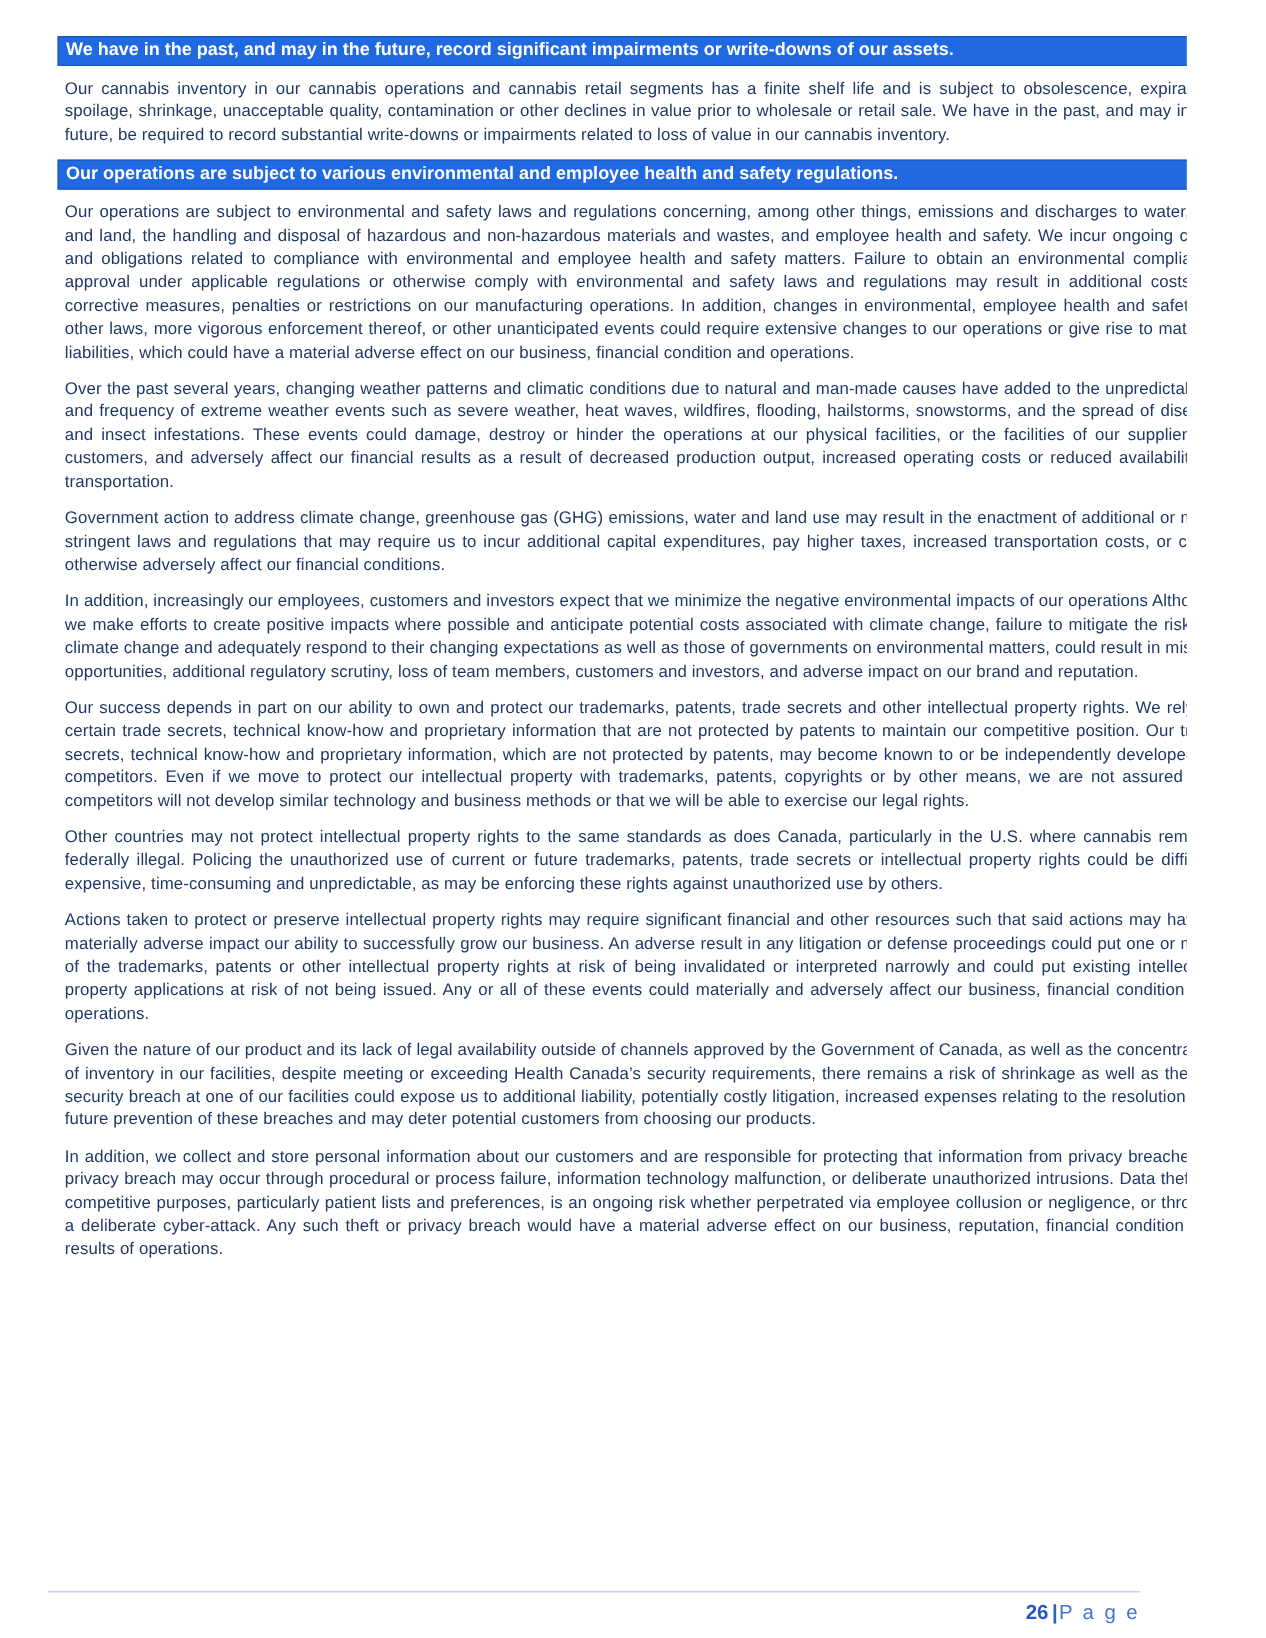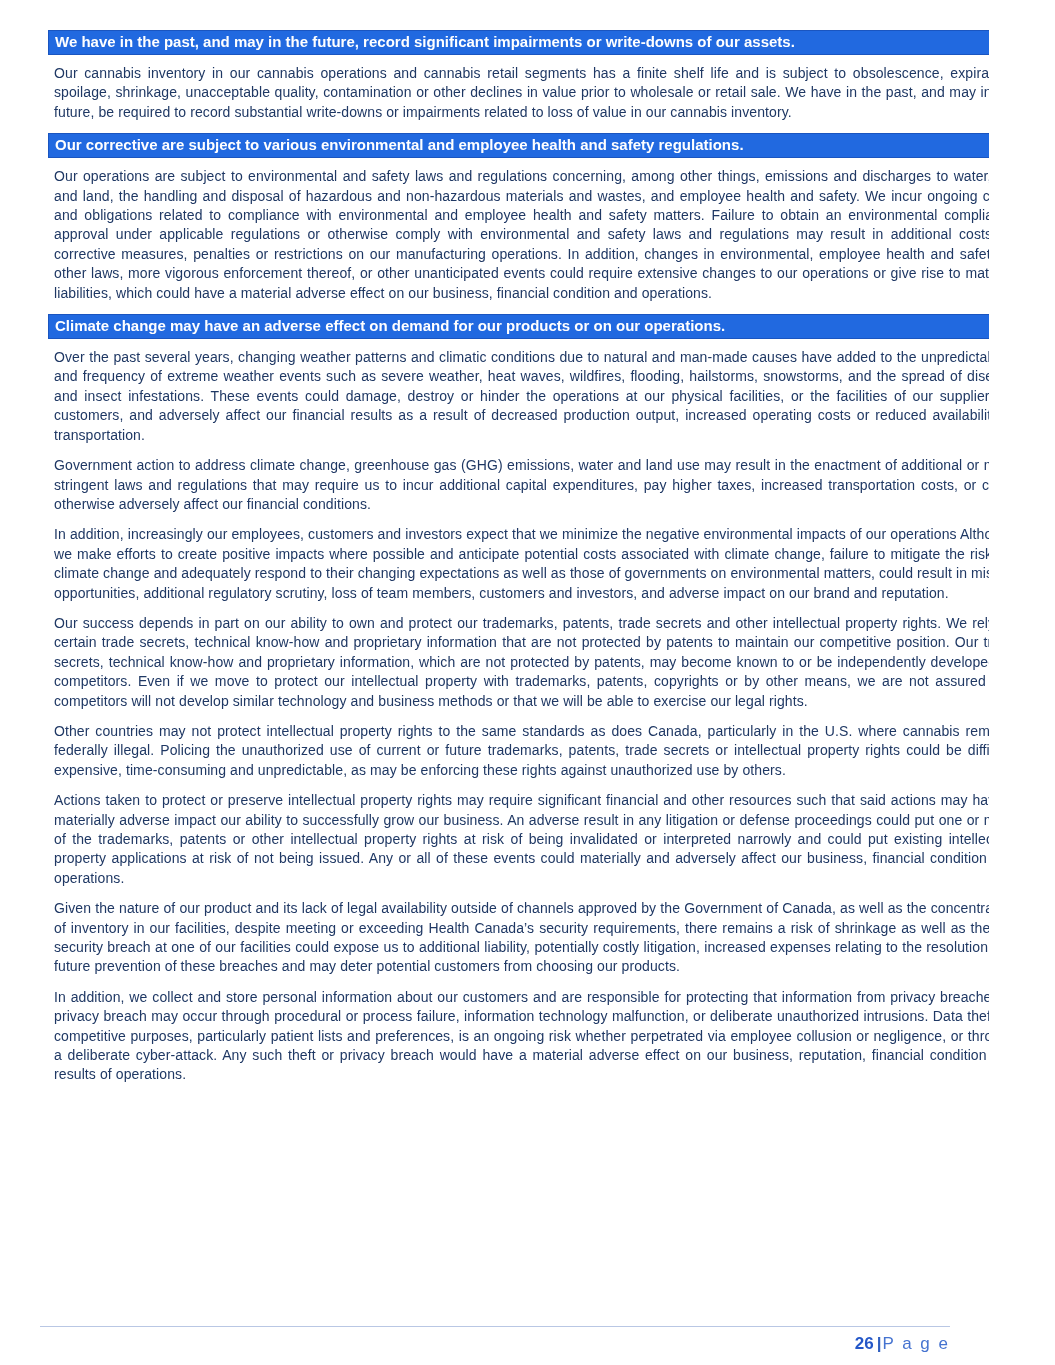--- a/index.html
+++ b/index.html
@@ -59,7 +59,7 @@
     <div class="section-heading">We have in the past, and may in the future, record significant impairments or write-downs of our assets.</div>
     <p class="body-paragraph">Our cannabis inventory in our cannabis operations and cannabis retail segments has a finite shelf life and is subject to obsolescence, expiration, spoilage, shrinkage, unacceptable quality, contamination or other declines in value prior to wholesale or retail sale. We have in the past, and may in the future, be required to record substantial write-downs or impairments related to loss of value in our cannabis inventory.</p>
 
-    <div class="section-heading">Our corrective are subject to various environmental and employee health and safety regulations.</div>
+    <div class="section-heading">Our operations are subject to various environmental and employee health and safety regulations.</div>
     <p class="body-paragraph">Our operations are subject to environmental and safety laws and regulations concerning, among other things, emissions and discharges to water, air, and land, the handling and disposal of hazardous and non-hazardous materials and wastes, and employee health and safety. We incur ongoing costs and obligations related to compliance with environmental and employee health and safety matters. Failure to obtain an environmental compliance approval under applicable regulations or otherwise comply with environmental and safety laws and regulations may result in additional costs for corrective measures, penalties or restrictions on our manufacturing operations. In addition, changes in environmental, employee health and safety or other laws, more vigorous enforcement thereof, or other unanticipated events could require extensive changes to our operations or give rise to material liabilities, which could have a material adverse effect on our business, financial condition and operations.</p>
 
     <div class="section-heading">Climate change may have an adverse effect on demand for our products or on our operations.</div>

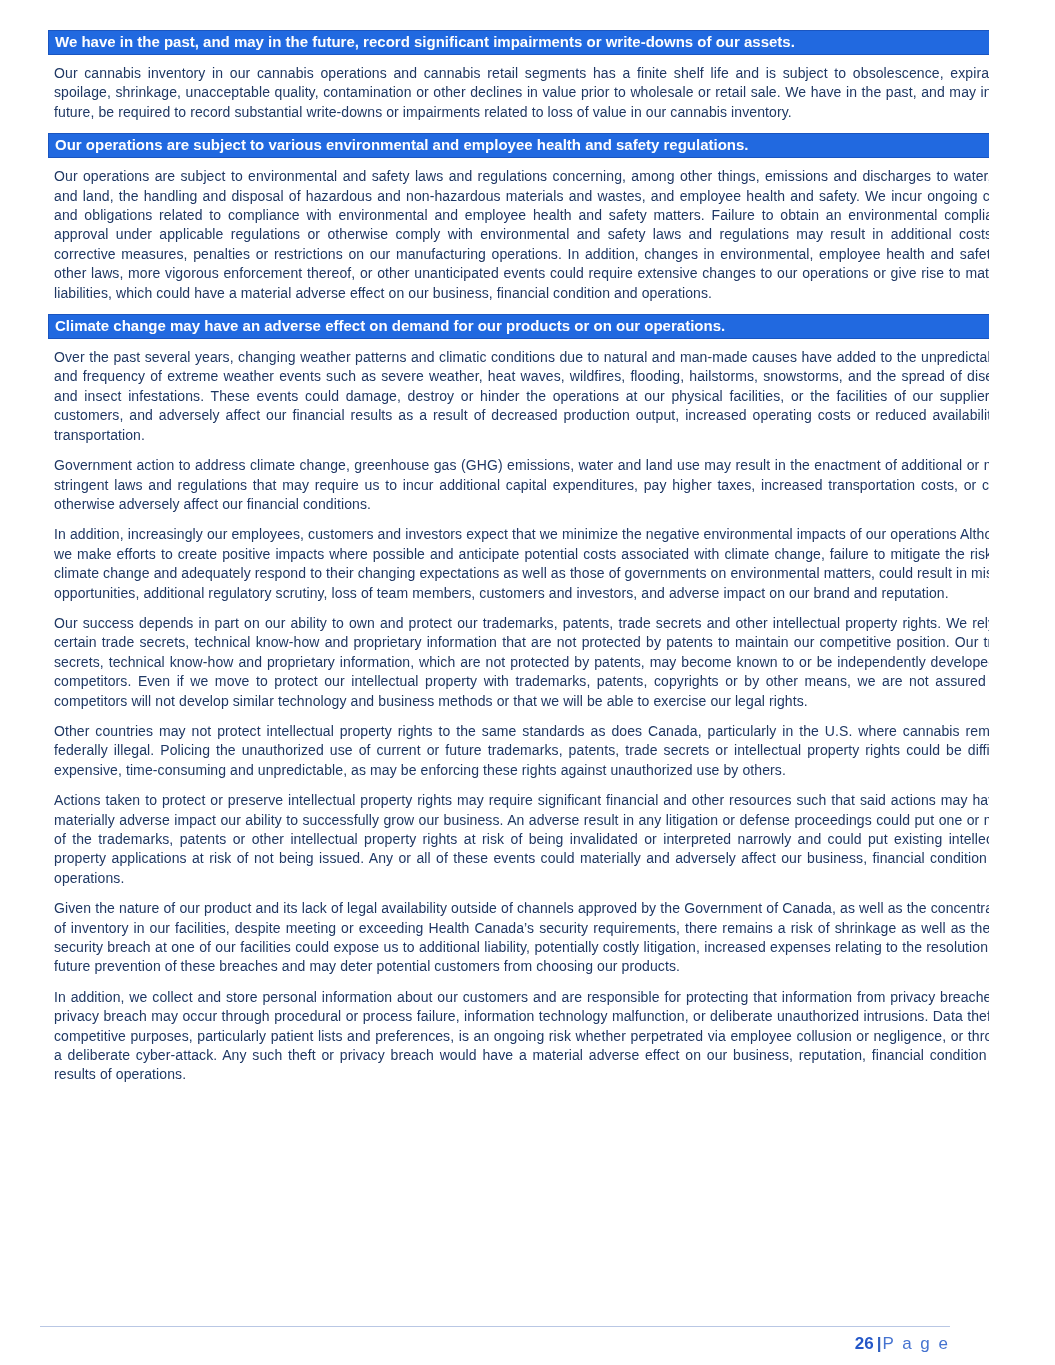--- a/index.html
+++ b/index.html
@@ -62,7 +62,6 @@
     <div class="section-heading">Our operations are subject to various environmental and employee health and safety regulations.</div>
     <p class="body-paragraph">Our operations are subject to environmental and safety laws and regulations concerning, among other things, emissions and discharges to water, air, and land, the handling and disposal of hazardous and non-hazardous materials and wastes, and employee health and safety. We incur ongoing costs and obligations related to compliance with environmental and employee health and safety matters. Failure to obtain an environmental compliance approval under applicable regulations or otherwise comply with environmental and safety laws and regulations may result in additional costs for corrective measures, penalties or restrictions on our manufacturing operations. In addition, changes in environmental, employee health and safety or other laws, more vigorous enforcement thereof, or other unanticipated events could require extensive changes to our operations or give rise to material liabilities, which could have a material adverse effect on our business, financial condition and operations.</p>
 
-    <div class="section-heading">Climate change may have an adverse effect on demand for our products or on our operations.</div>
     <p class="body-paragraph">Over the past several years, changing weather patterns and climatic conditions due to natural and man-made causes have added to the unpredictability and frequency of extreme weather events such as severe weather, heat waves, wildfires, flooding, hailstorms, snowstorms, and the spread of disease and insect infestations. These events could damage, destroy or hinder the operations at our physical facilities, or the facilities of our suppliers or customers, and adversely affect our financial results as a result of decreased production output, increased operating costs or reduced availability of transportation.</p>
     <p class="body-paragraph">Government action to address climate change, greenhouse gas (GHG) emissions, water and land use may result in the enactment of additional or more stringent laws and regulations that may require us to incur additional capital expenditures, pay higher taxes, increased transportation costs, or could otherwise adversely affect our financial conditions.</p>
     <p class="body-paragraph">In addition, increasingly our employees, customers and investors expect that we minimize the negative environmental impacts of our operations Although we make efforts to create positive impacts where possible and anticipate potential costs associated with climate change, failure to mitigate the risks of climate change and adequately respond to their changing expectations as well as those of governments on environmental matters, could result in missed opportunities, additional regulatory scrutiny, loss of team members, customers and investors, and adverse impact on our brand and reputation.</p>

